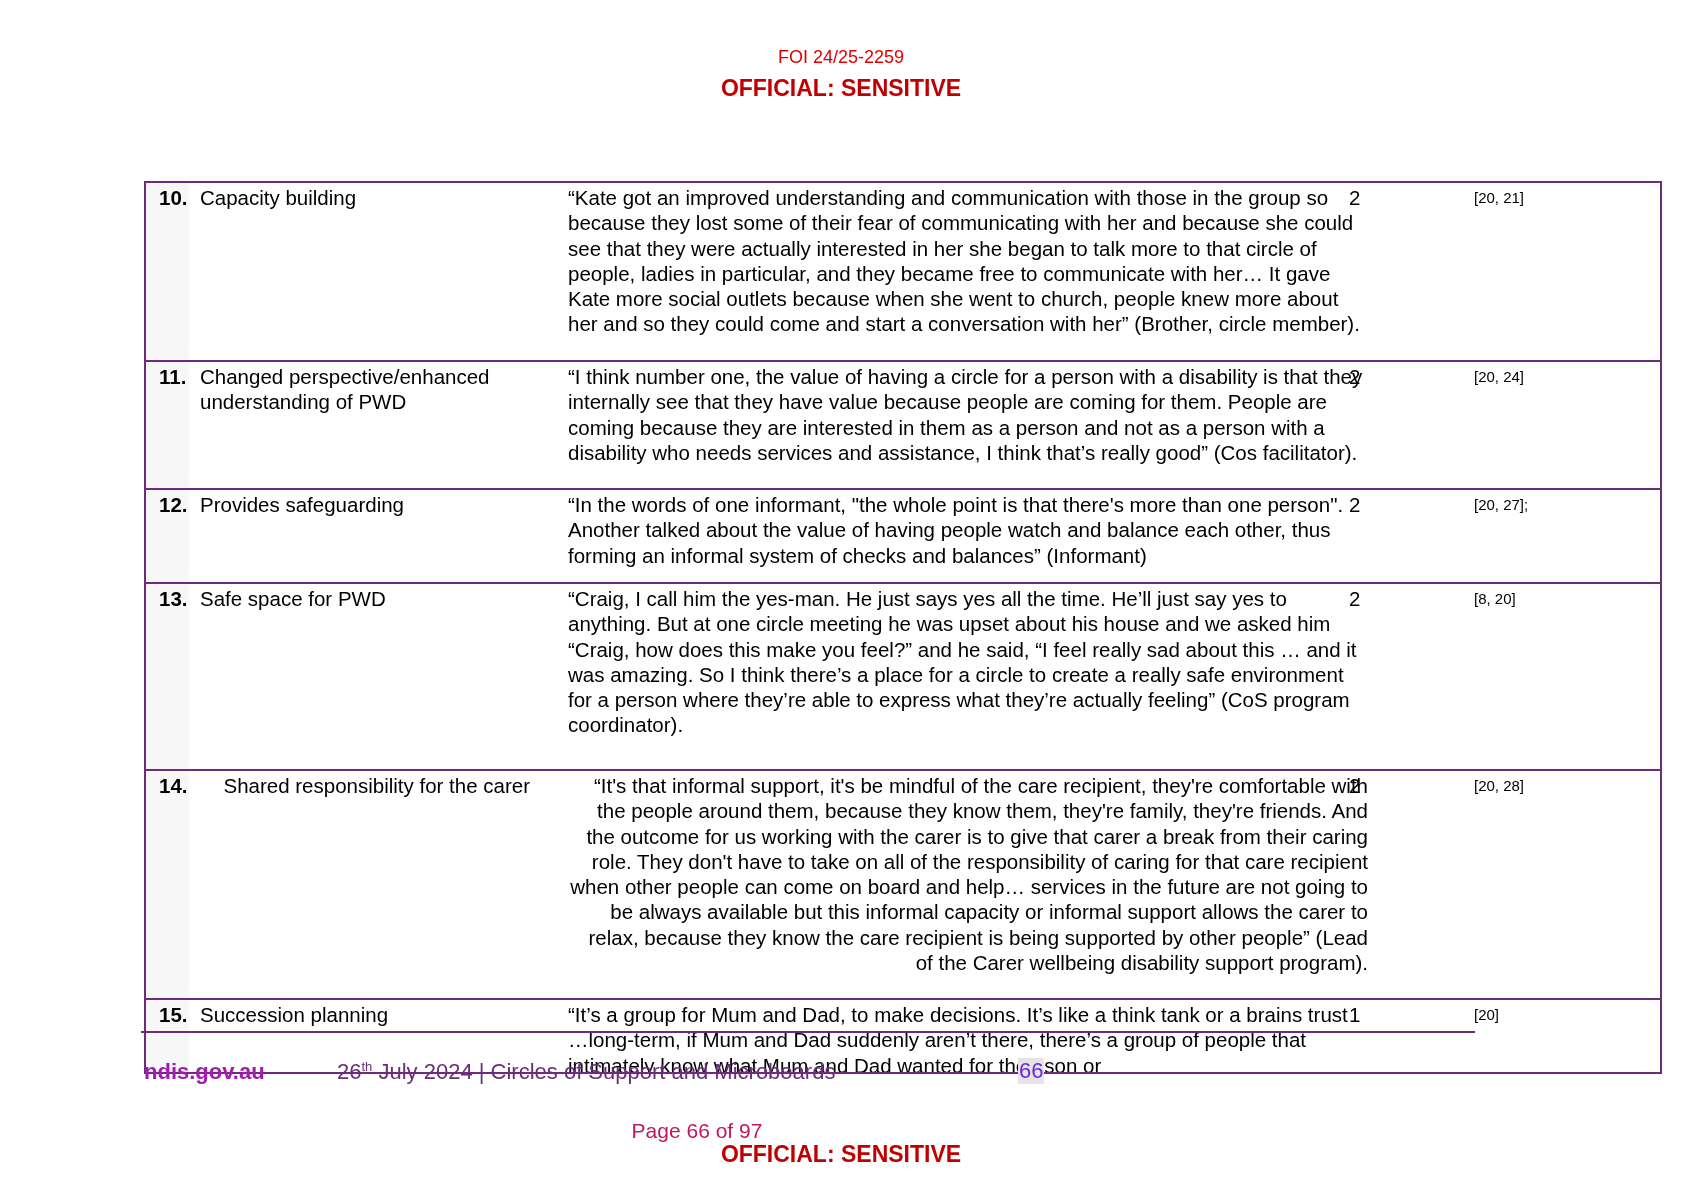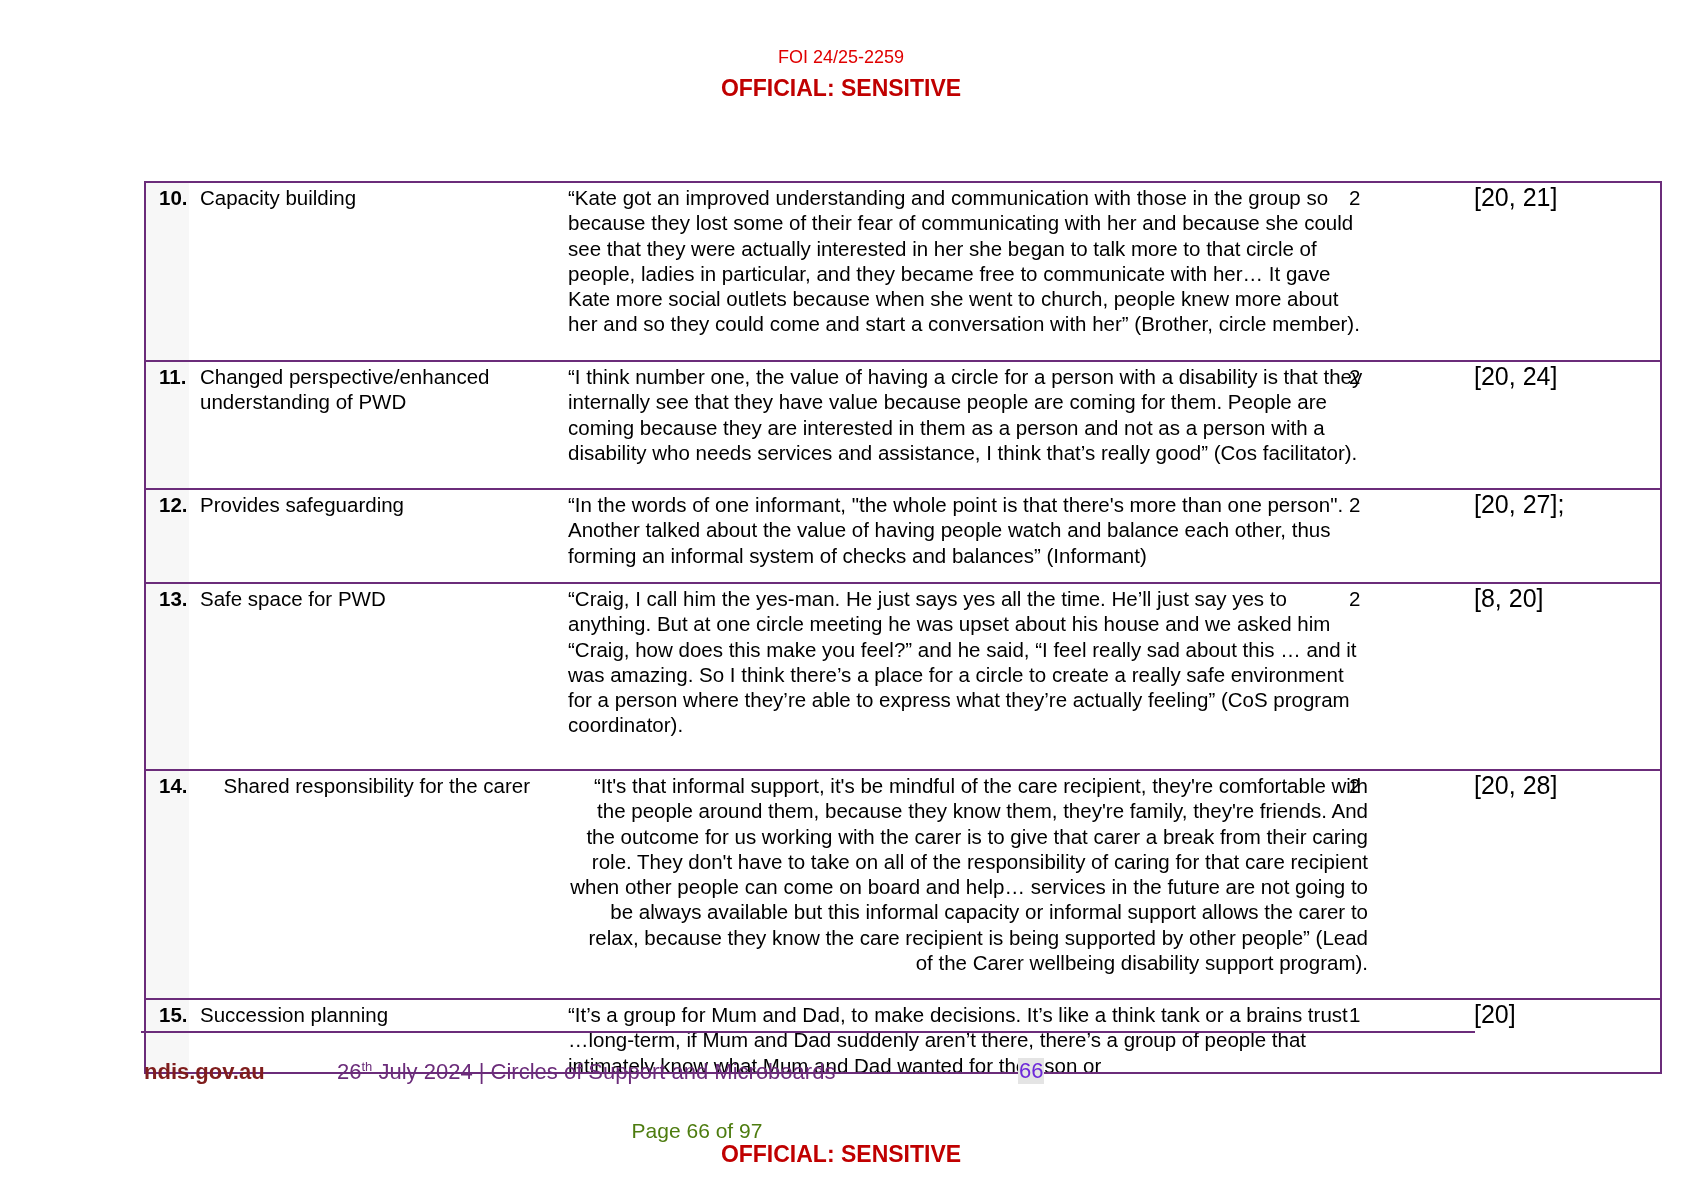--- a/index.html
+++ b/index.html
@@ -18,7 +18,7 @@
   .label { position:absolute; left:54px; top:2px; width:330px; font-size:20.5px; line-height:25.3px; }
   .quote { position:absolute; left:395px; top:2px; width:800px; font-size:20.5px; line-height:25.3px;margin-left:27px; }
   .count { position:absolute; left:1203px; top:2px; font-size:20.5px; line-height:25px; }
-  .ref { position:absolute; left:1328px; top:2px; font-size:25px; line-height:25px; }
+  .ref { position:absolute; left:1328px; top:2px; font-size:15px; line-height:25px; }
   .footrule { position:absolute; left:141px; top:1031px; width:1334px; height:2px; background:#6b2c7a; }
   .f-site { position:absolute; left:144px; top:1059px; color:#7f1d1d; font-weight:bold; font-size:22px; }
   .f-doc { position:absolute; left:337px; top:1059px; color:#6b2c7a; font-size:22px; }

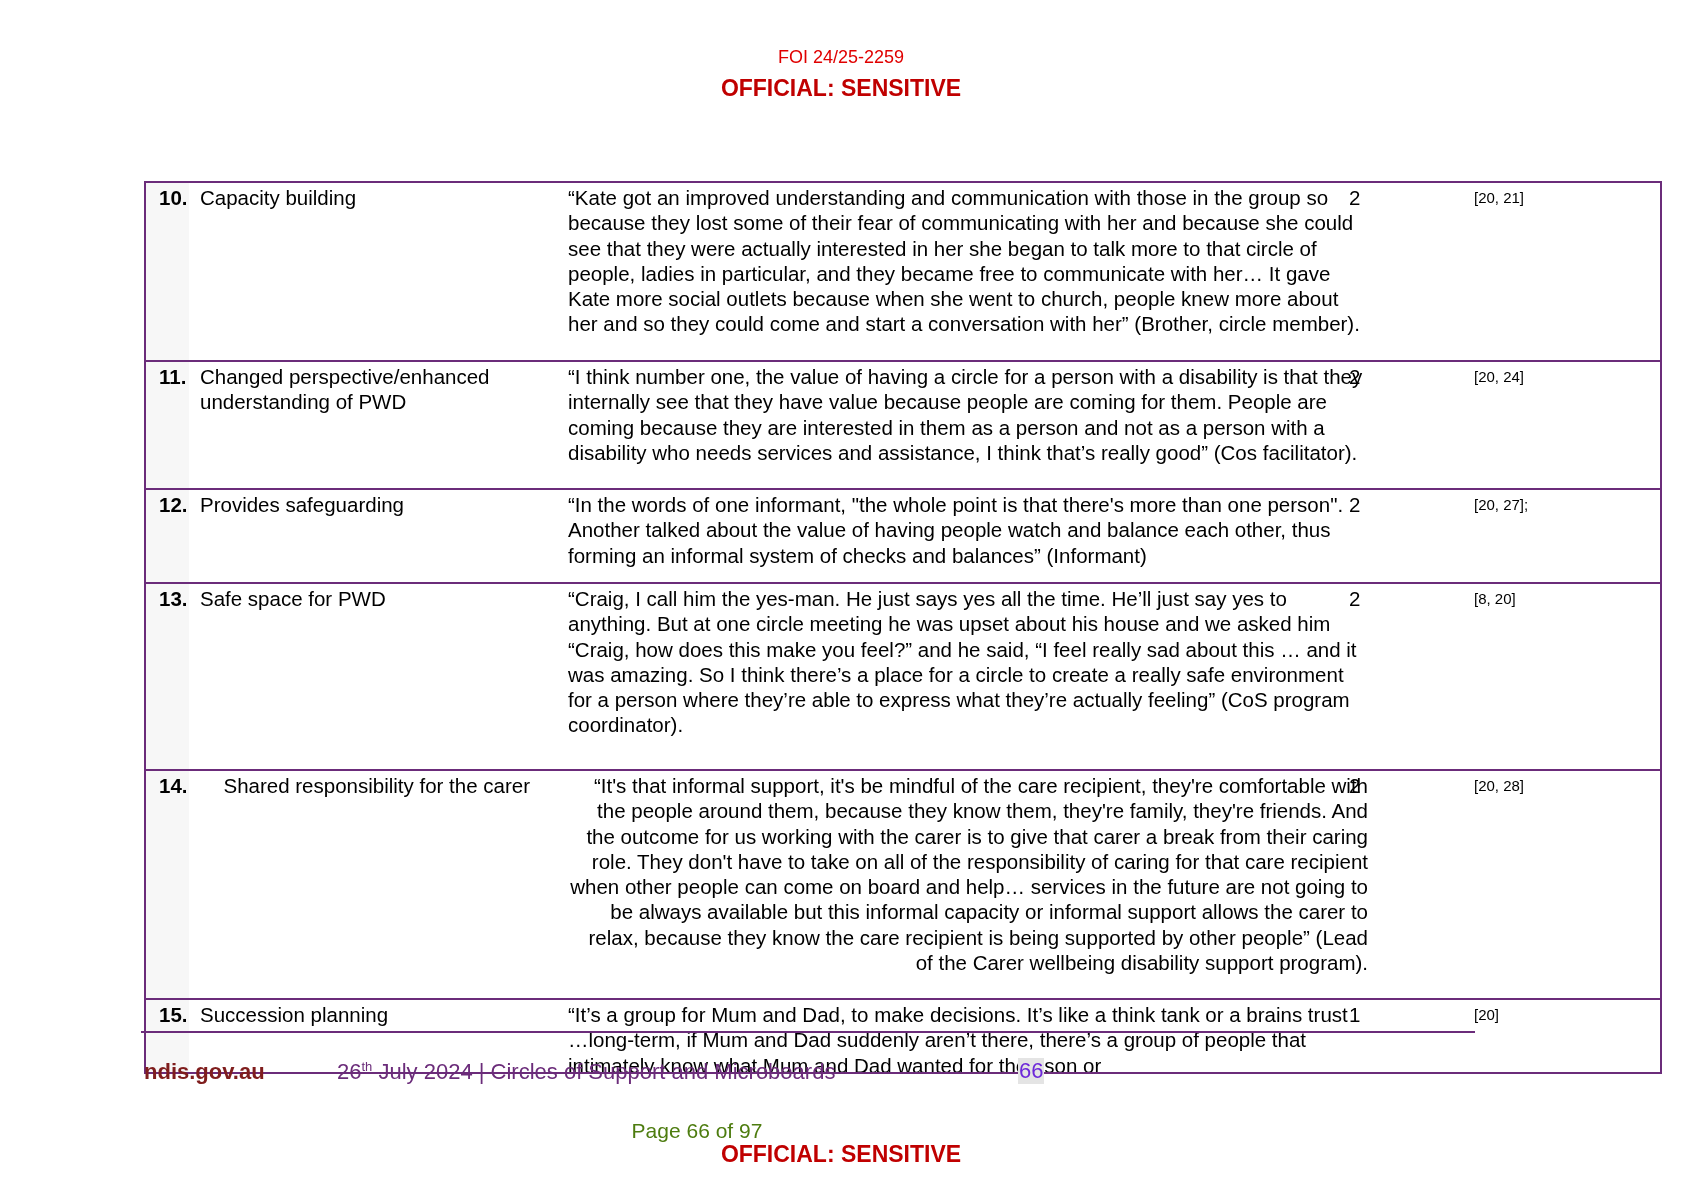--- a/index.html
+++ b/index.html
@@ -20,7 +20,7 @@
   .count { position:absolute; left:1203px; top:2px; font-size:20.5px; line-height:25px; }
   .ref { position:absolute; left:1328px; top:2px; font-size:15px; line-height:25px; }
   .footrule { position:absolute; left:141px; top:1031px; width:1334px; height:2px; background:#6b2c7a; }
-  .f-site { position:absolute; left:144px; top:1059px; color:#7f1d1d; font-weight:bold; font-size:22px; }
+  .f-site { position:absolute; left:144px; top:1059px; color:#a21caf; font-weight:bold; font-size:22px; }
   .f-doc { position:absolute; left:337px; top:1059px; color:#6b2c7a; font-size:22px; }
   .f-doc sup { font-size:13px; }
   .f-pg { position:absolute; left:1018px; top:1058px; color:#6d28d9; font-size:22px;

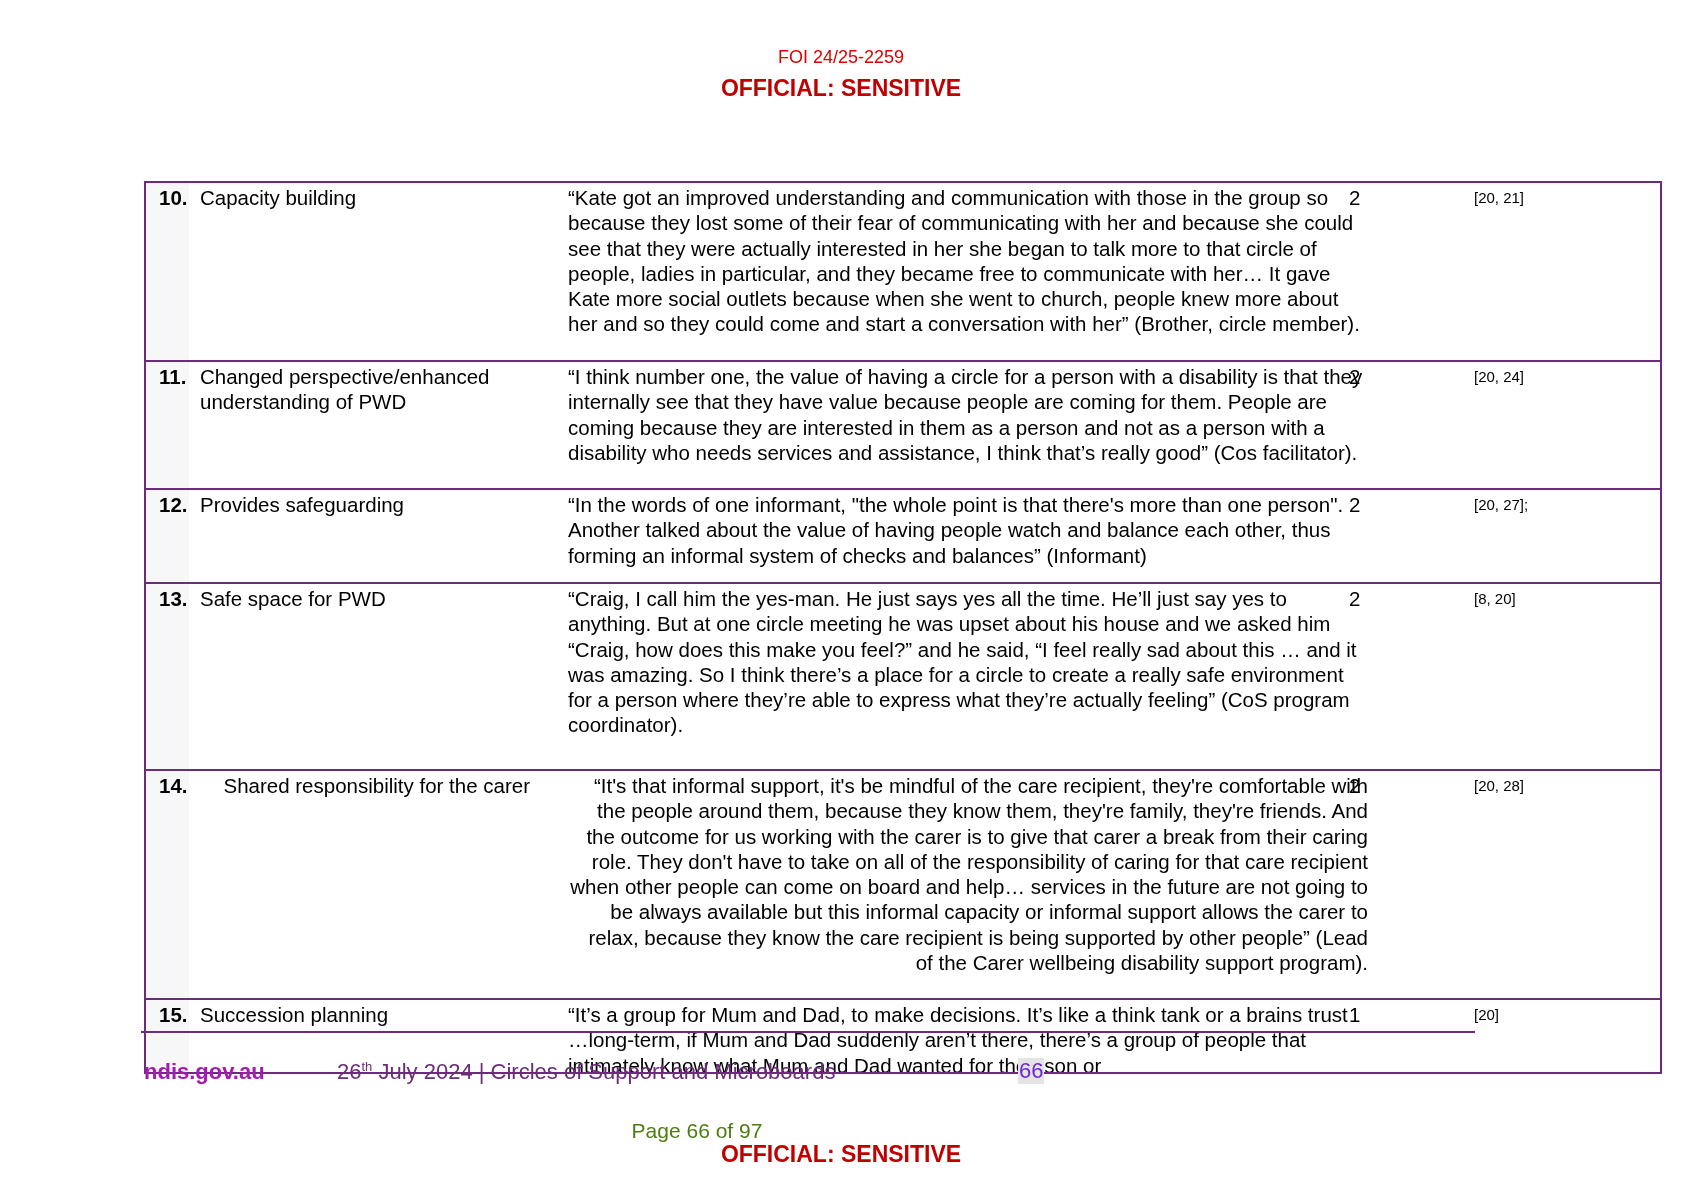--- a/index.html
+++ b/index.html
@@ -26,7 +26,7 @@
   .f-pg { position:absolute; left:1018px; top:1058px; color:#6d28d9; font-size:22px;
           background:#e4e4e4; padding:0 1px; }
   .ftr-page { position:absolute; top:1119px; left:0; width:1394px; text-align:center;
-              color:#4d7c0f; font-size:21px; }
+              color:#be185d; font-size:21px; }
   .ftr-off { position:absolute; top:1141px; left:0; width:1682px; text-align:center;
              color:#c00000; font-size:23px; font-weight:bold; }
 </style>

